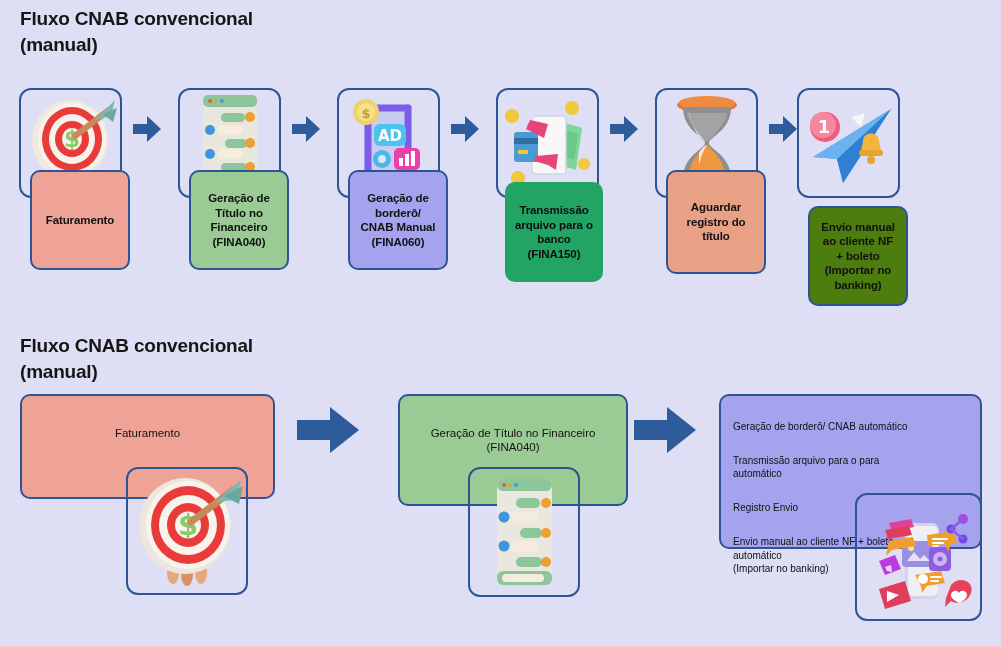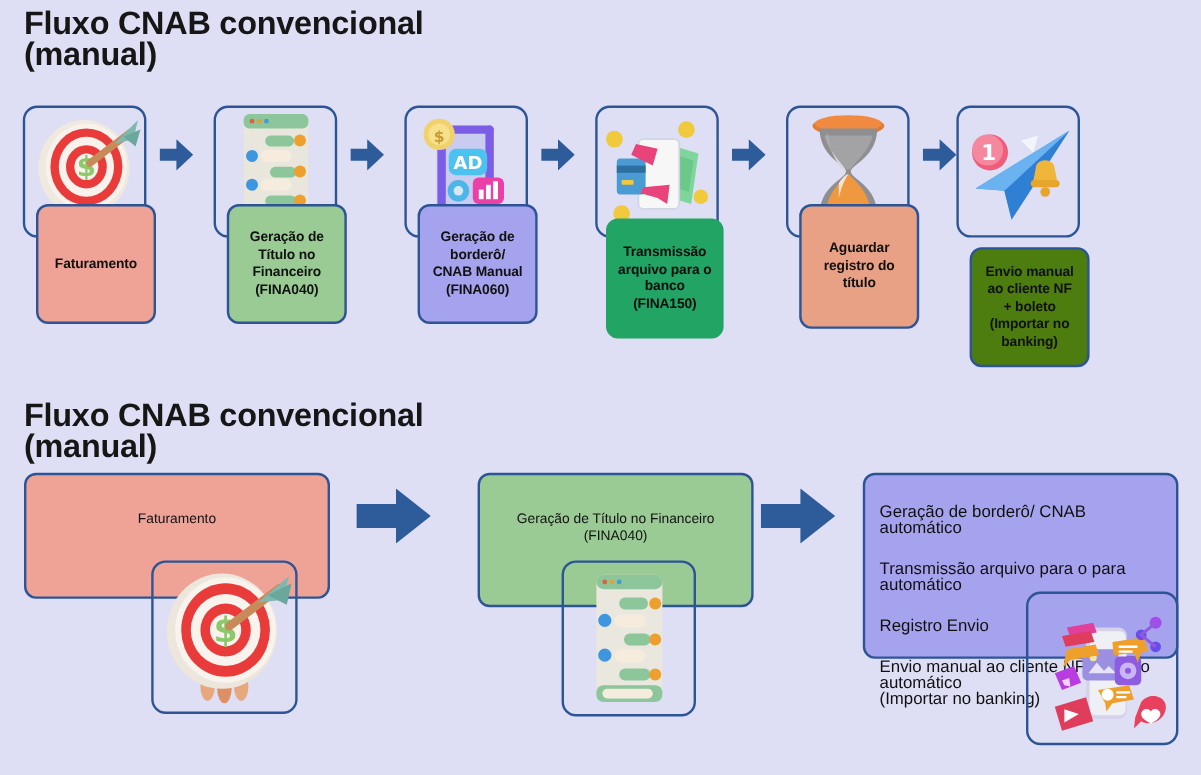--- a/index.html
+++ b/index.html
@@ -17,7 +17,7 @@
     position:absolute;
     font-weight:bold;
     color:#161616;
-    font-size:27px;
+    font-size:19px;
     line-height:26px;
     letter-spacing:-0.2px;
     white-space:pre-line;

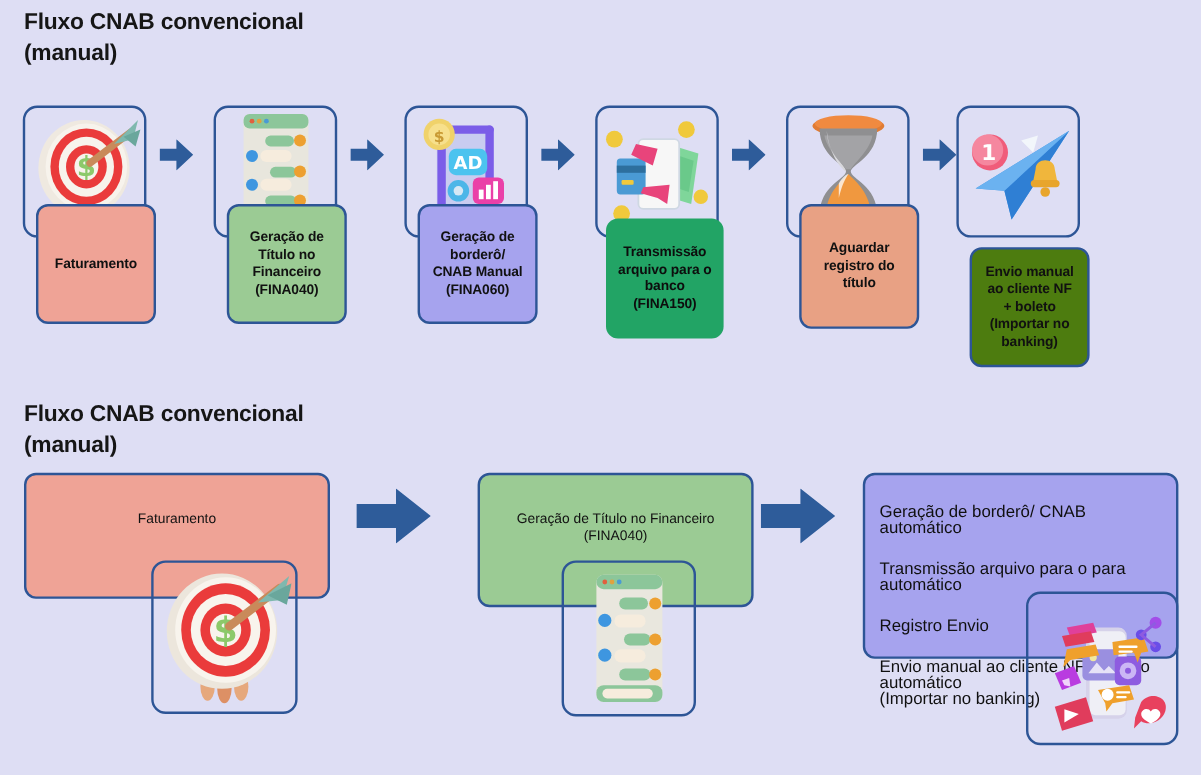--- a/index.html
+++ b/index.html
@@ -88,7 +88,7 @@
   .purple-list{
     position:absolute;
     left:12px;top:10px;right:8px;
-    font-size:14px;
+    font-size:10px;
     line-height:13.5px;
     color:#101010;
   }

